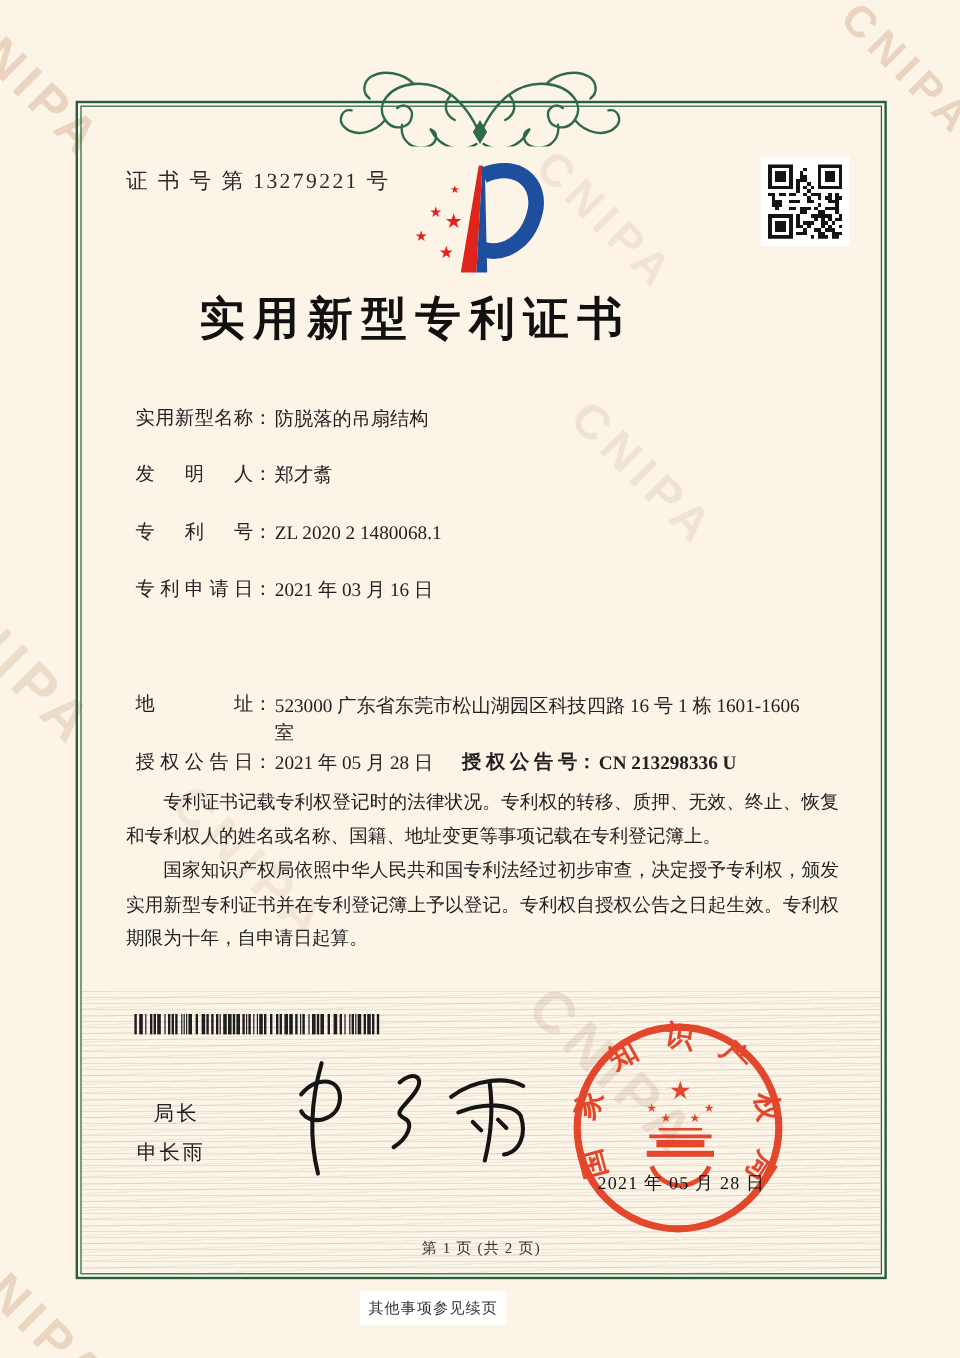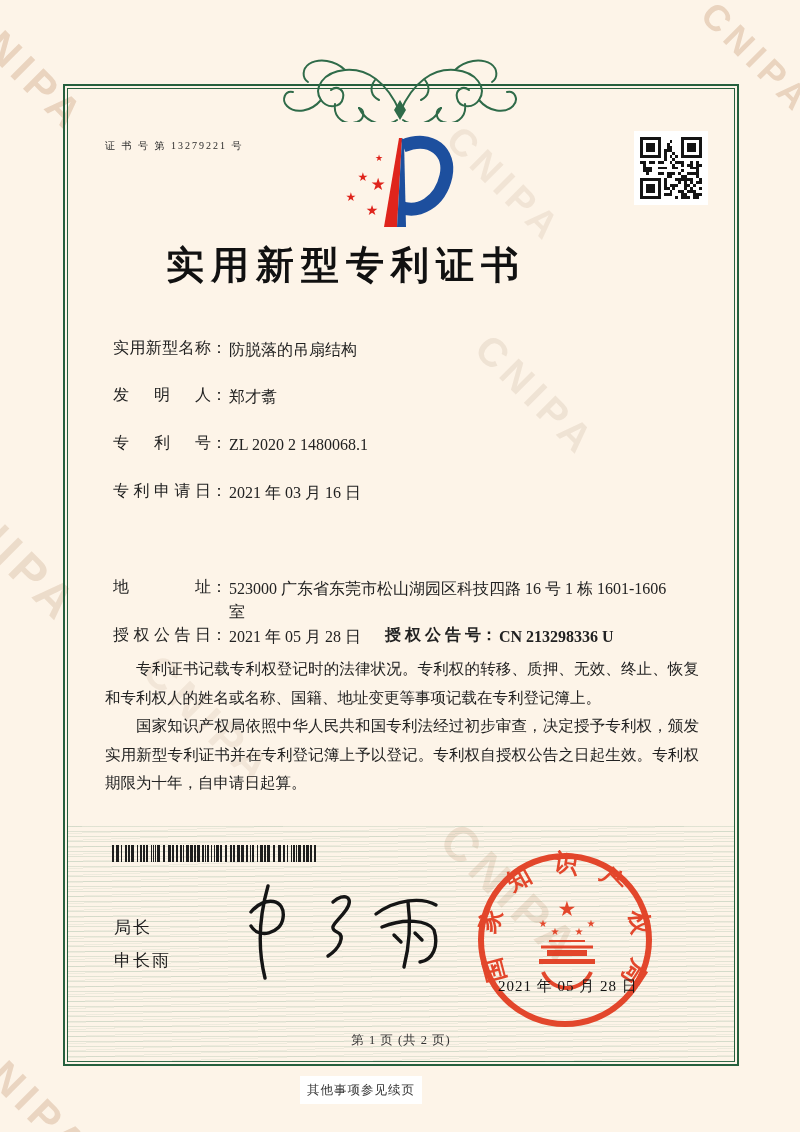--- a/index.html
+++ b/index.html
@@ -33,7 +33,7 @@
 
   .ornament{position:absolute;left:275px;top:52px;width:250px;height:70px;}
 
-  .cert-no{position:absolute;left:105px;top:139px;font-size:10px;letter-spacing:2px;color:#2a2a2a;text-align:center;}
+  .cert-no{position:absolute;left:105px;top:139px;font-size:18px;letter-spacing:2px;color:#2a2a2a;text-align:center;}
 
   .qr-box{position:absolute;left:634px;top:131px;width:74px;height:74px;background:#fff;}
   .qr-box svg{position:absolute;left:6px;top:6px;width:62px;height:62px;}

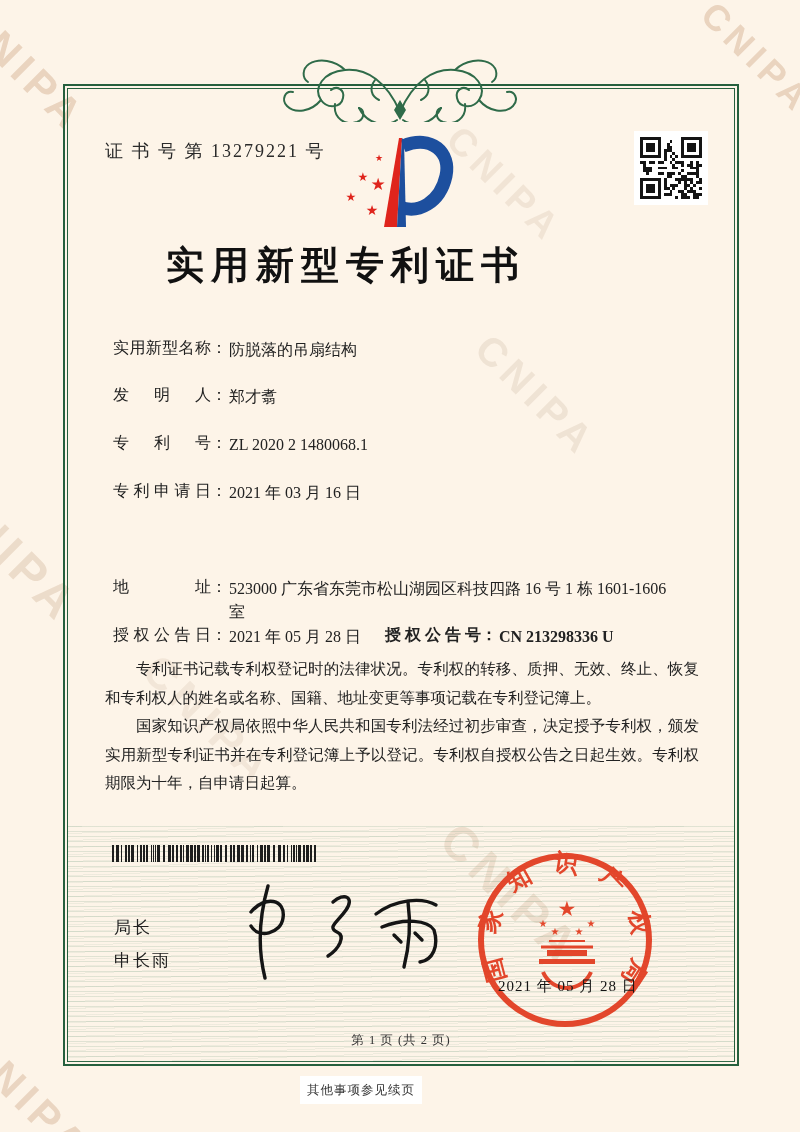--- a/index.html
+++ b/index.html
@@ -60,7 +60,7 @@
   .barcode{position:absolute;left:112px;top:845px;width:210px;height:17px;font-size:0;white-space:nowrap;}
   .barcode span{display:inline-block;height:100%;background:#1e1e1e;vertical-align:top;}
 
-  .official-title{position:absolute;left:114px;top:916px;font-size:17px;
+  .official-title{position:absolute;left:128px;top:916px;font-size:17px;
       font-family:Liberation Sans, sans-serif;color:#222;letter-spacing:2px;}
   .official-name{position:absolute;left:114px;top:949px;font-size:17px;
       font-family:"Liberation Sans","DejaVu Sans",sans-serif;color:#222;letter-spacing:2px;}

